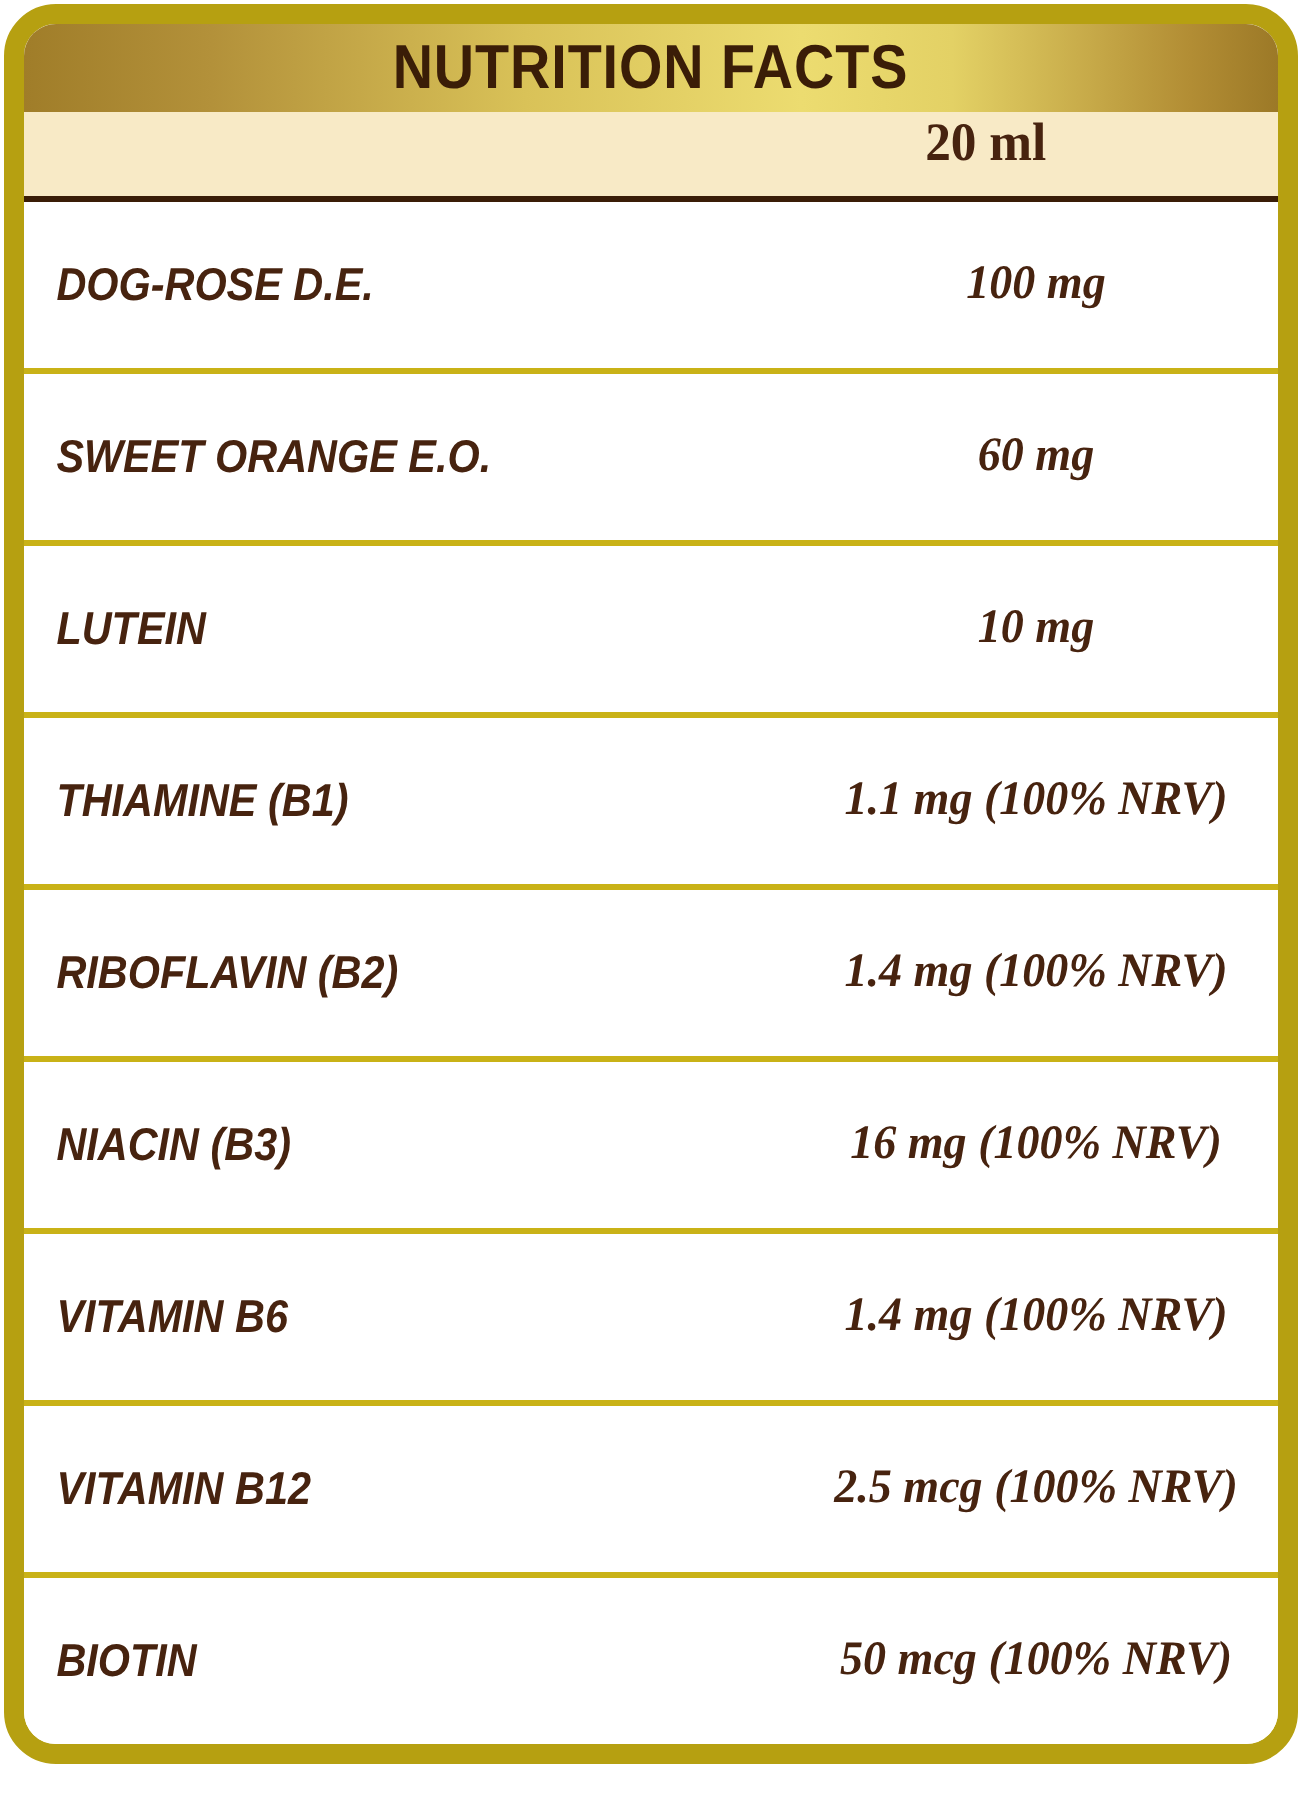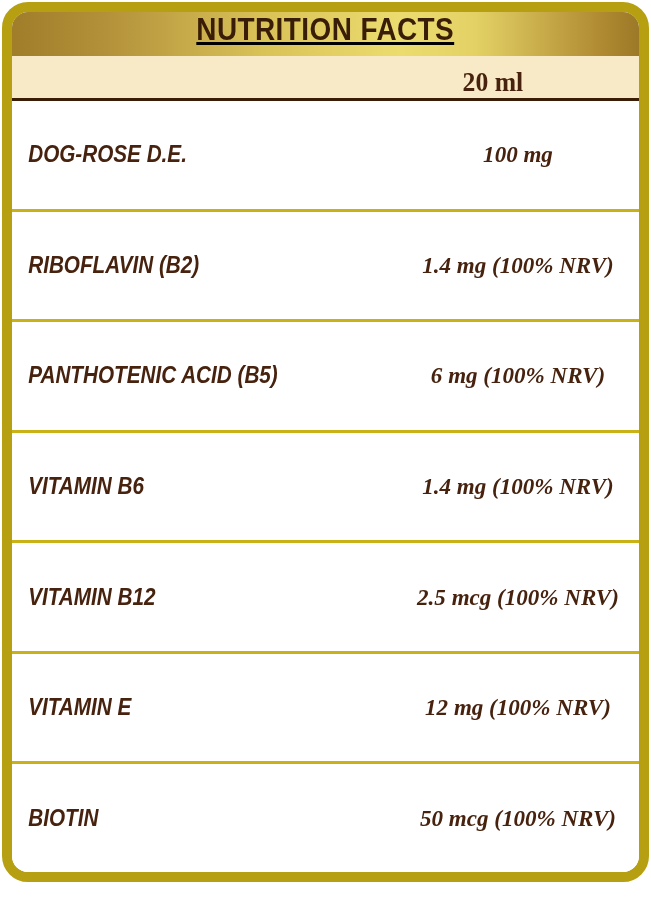--- a/index.html
+++ b/index.html
@@ -43,8 +43,8 @@
       #ecdc70 62%, #e3d165 74%, #b28d34 93%, #9c7927 100%);
     border-radius: 14px 14px 0 0;
     display: flex;
+    align-items: center;
     justify-content: center;
-    text-decoration: underline;
   }
   .banner-title {
     font-weight: bold;

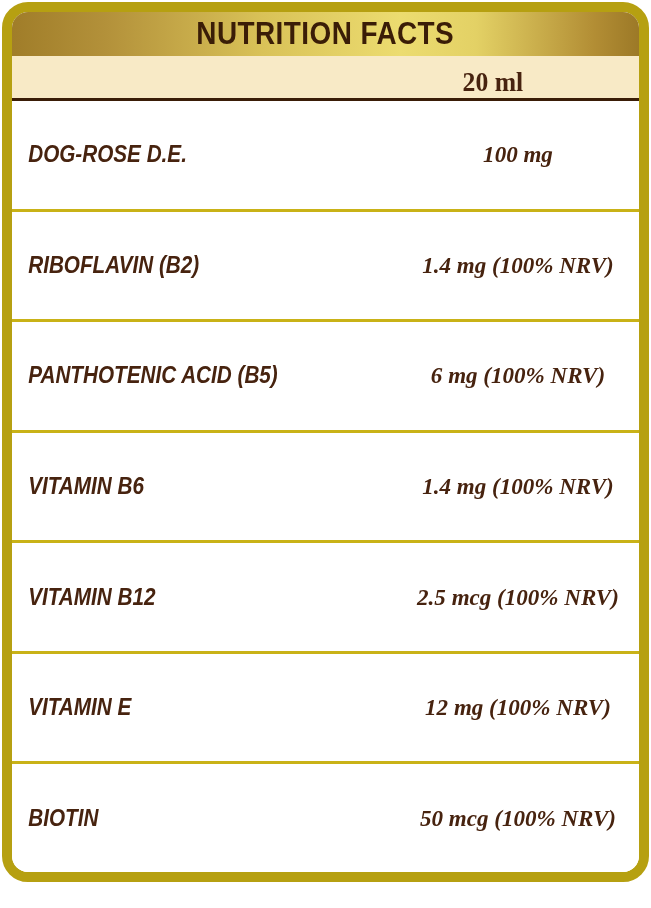--- a/index.html
+++ b/index.html
@@ -60,7 +60,7 @@
     flex: 0 0 42px;
     background: var(--cream);
     display: flex;
-    align-items: flex-end;
+    align-items: flex-start;
   }
   .spacer-col { flex: 1 1 auto; }
   .value-col {

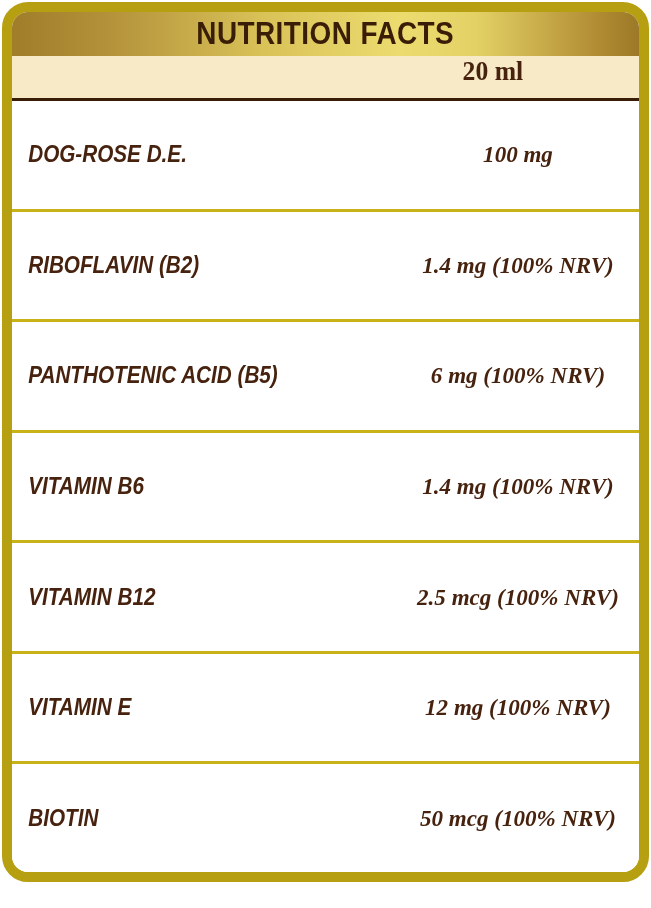--- a/index.html
+++ b/index.html
@@ -142,6 +142,10 @@
           <div class="row-value">100 mg</div>
         </div>
         <div class="row">
+          <div class="row-label">SWEET ORANGE E.O.</div>
+          <div class="row-value">60 mg</div>
+        </div>
+        <div class="row">
           <div class="row-label">RIBOFLAVIN (B2)</div>
           <div class="row-value">1.4 mg (100% NRV)</div>
         </div>

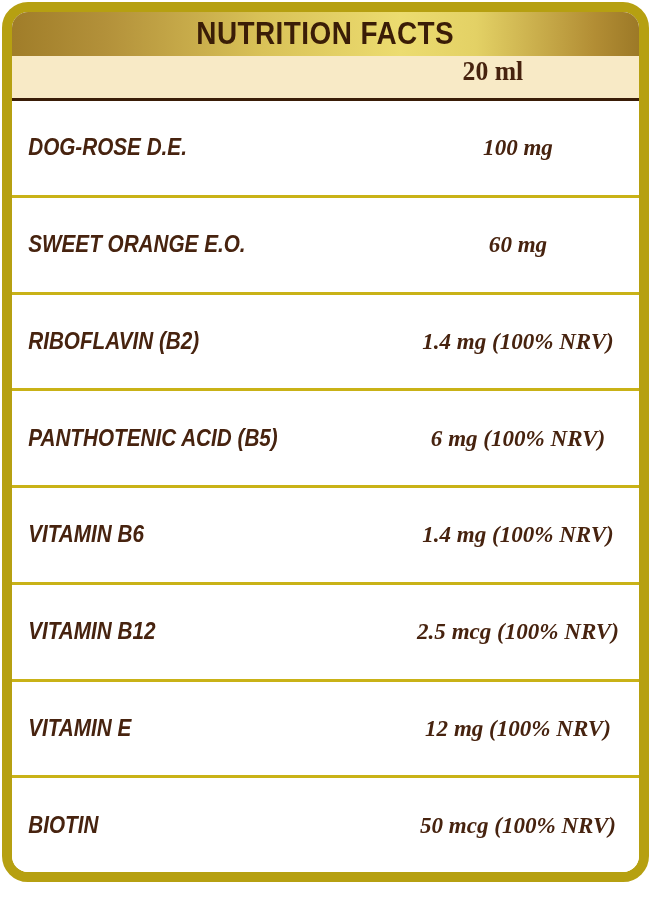--- a/index.html
+++ b/index.html
@@ -146,6 +146,10 @@
           <div class="row-value">60 mg</div>
         </div>
         <div class="row">
+          <div class="row-label">LUTEIN</div>
+          <div class="row-value">10 mg</div>
+        </div>
+        <div class="row">
           <div class="row-label">RIBOFLAVIN (B2)</div>
           <div class="row-value">1.4 mg (100% NRV)</div>
         </div>

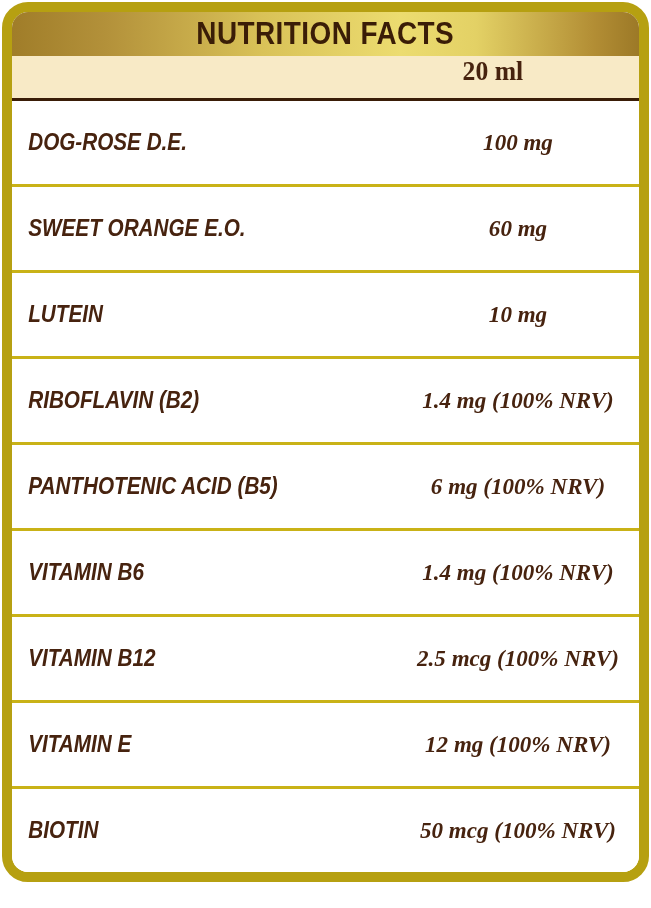--- a/index.html
+++ b/index.html
@@ -150,6 +150,10 @@
           <div class="row-value">10 mg</div>
         </div>
         <div class="row">
+          <div class="row-label">THIAMINE (B1)</div>
+          <div class="row-value">1.1 mg (100% NRV)</div>
+        </div>
+        <div class="row">
           <div class="row-label">RIBOFLAVIN (B2)</div>
           <div class="row-value">1.4 mg (100% NRV)</div>
         </div>

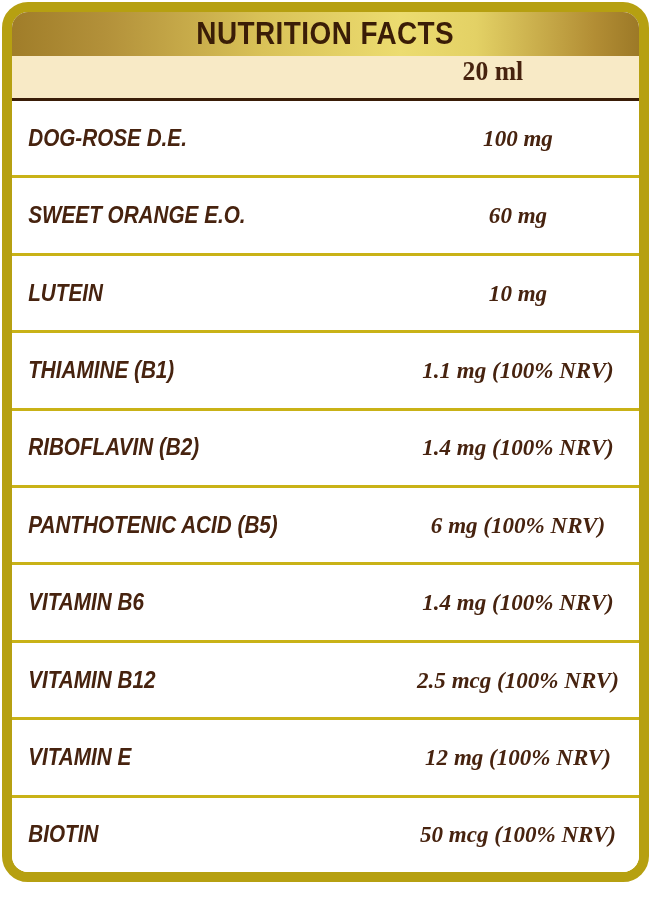--- a/index.html
+++ b/index.html
@@ -158,6 +158,10 @@
           <div class="row-value">1.4 mg (100% NRV)</div>
         </div>
         <div class="row">
+          <div class="row-label">NIACIN (B3)</div>
+          <div class="row-value">16 mg (100% NRV)</div>
+        </div>
+        <div class="row">
           <div class="row-label">PANTHOTENIC ACID (B5)</div>
           <div class="row-value">6 mg (100% NRV)</div>
         </div>

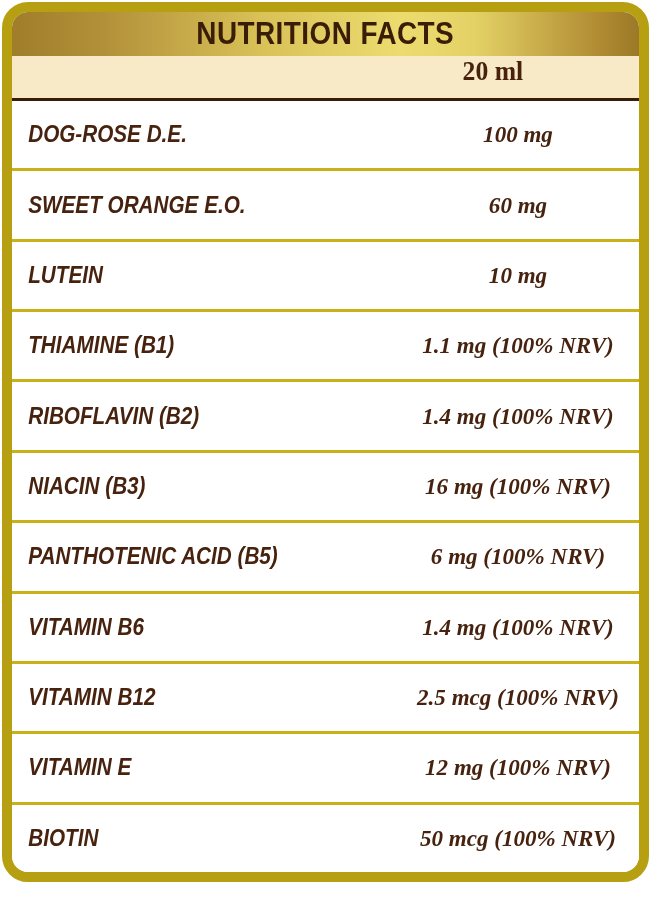--- a/index.html
+++ b/index.html
@@ -162,10 +162,6 @@
           <div class="row-value">16 mg (100% NRV)</div>
         </div>
         <div class="row">
-          <div class="row-label">PANTHOTENIC ACID (B5)</div>
-          <div class="row-value">6 mg (100% NRV)</div>
-        </div>
-        <div class="row">
           <div class="row-label">VITAMIN B6</div>
           <div class="row-value">1.4 mg (100% NRV)</div>
         </div>

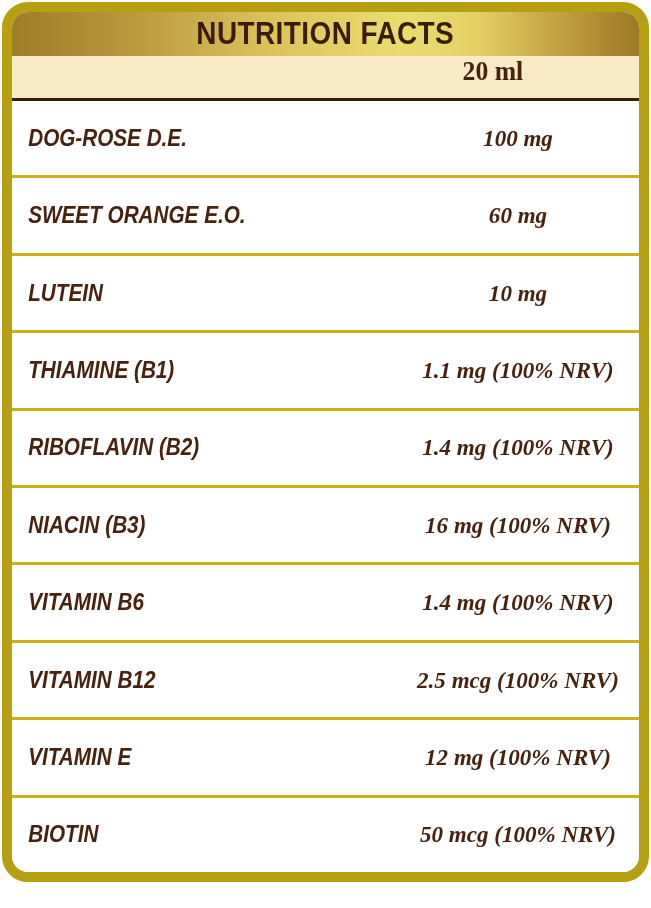--- a/index.html
+++ b/index.html
@@ -170,10 +170,6 @@
           <div class="row-value">2.5 mcg (100% NRV)</div>
         </div>
         <div class="row">
-          <div class="row-label">VITAMIN E</div>
-          <div class="row-value">12 mg (100% NRV)</div>
-        </div>
-        <div class="row">
           <div class="row-label">BIOTIN</div>
           <div class="row-value">50 mcg (100% NRV)</div>
         </div>

